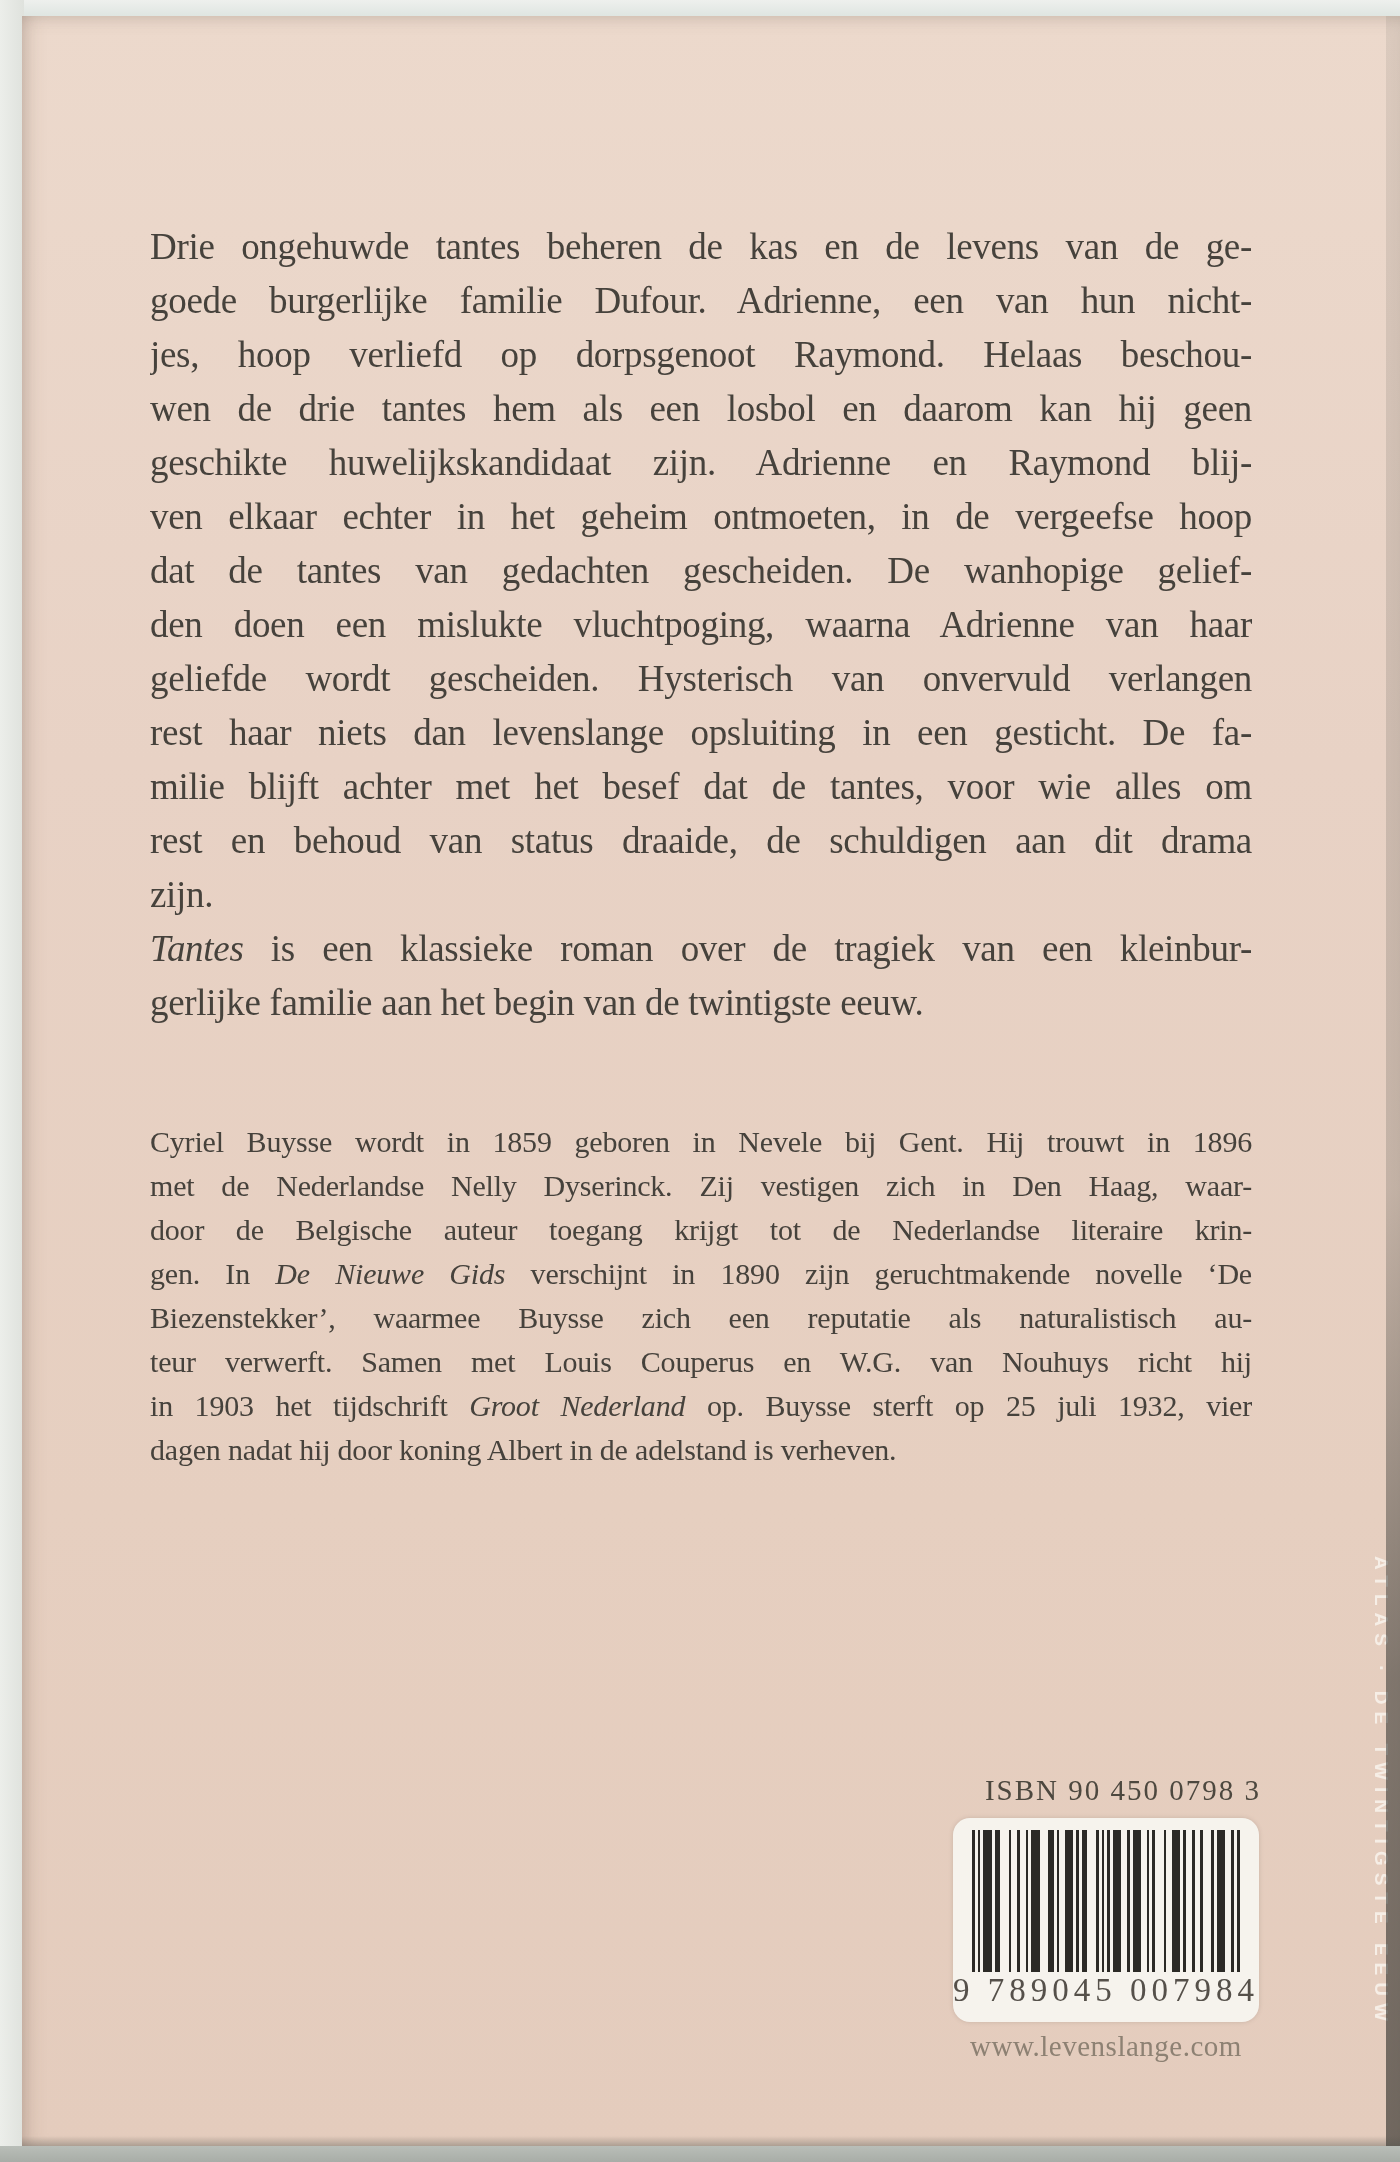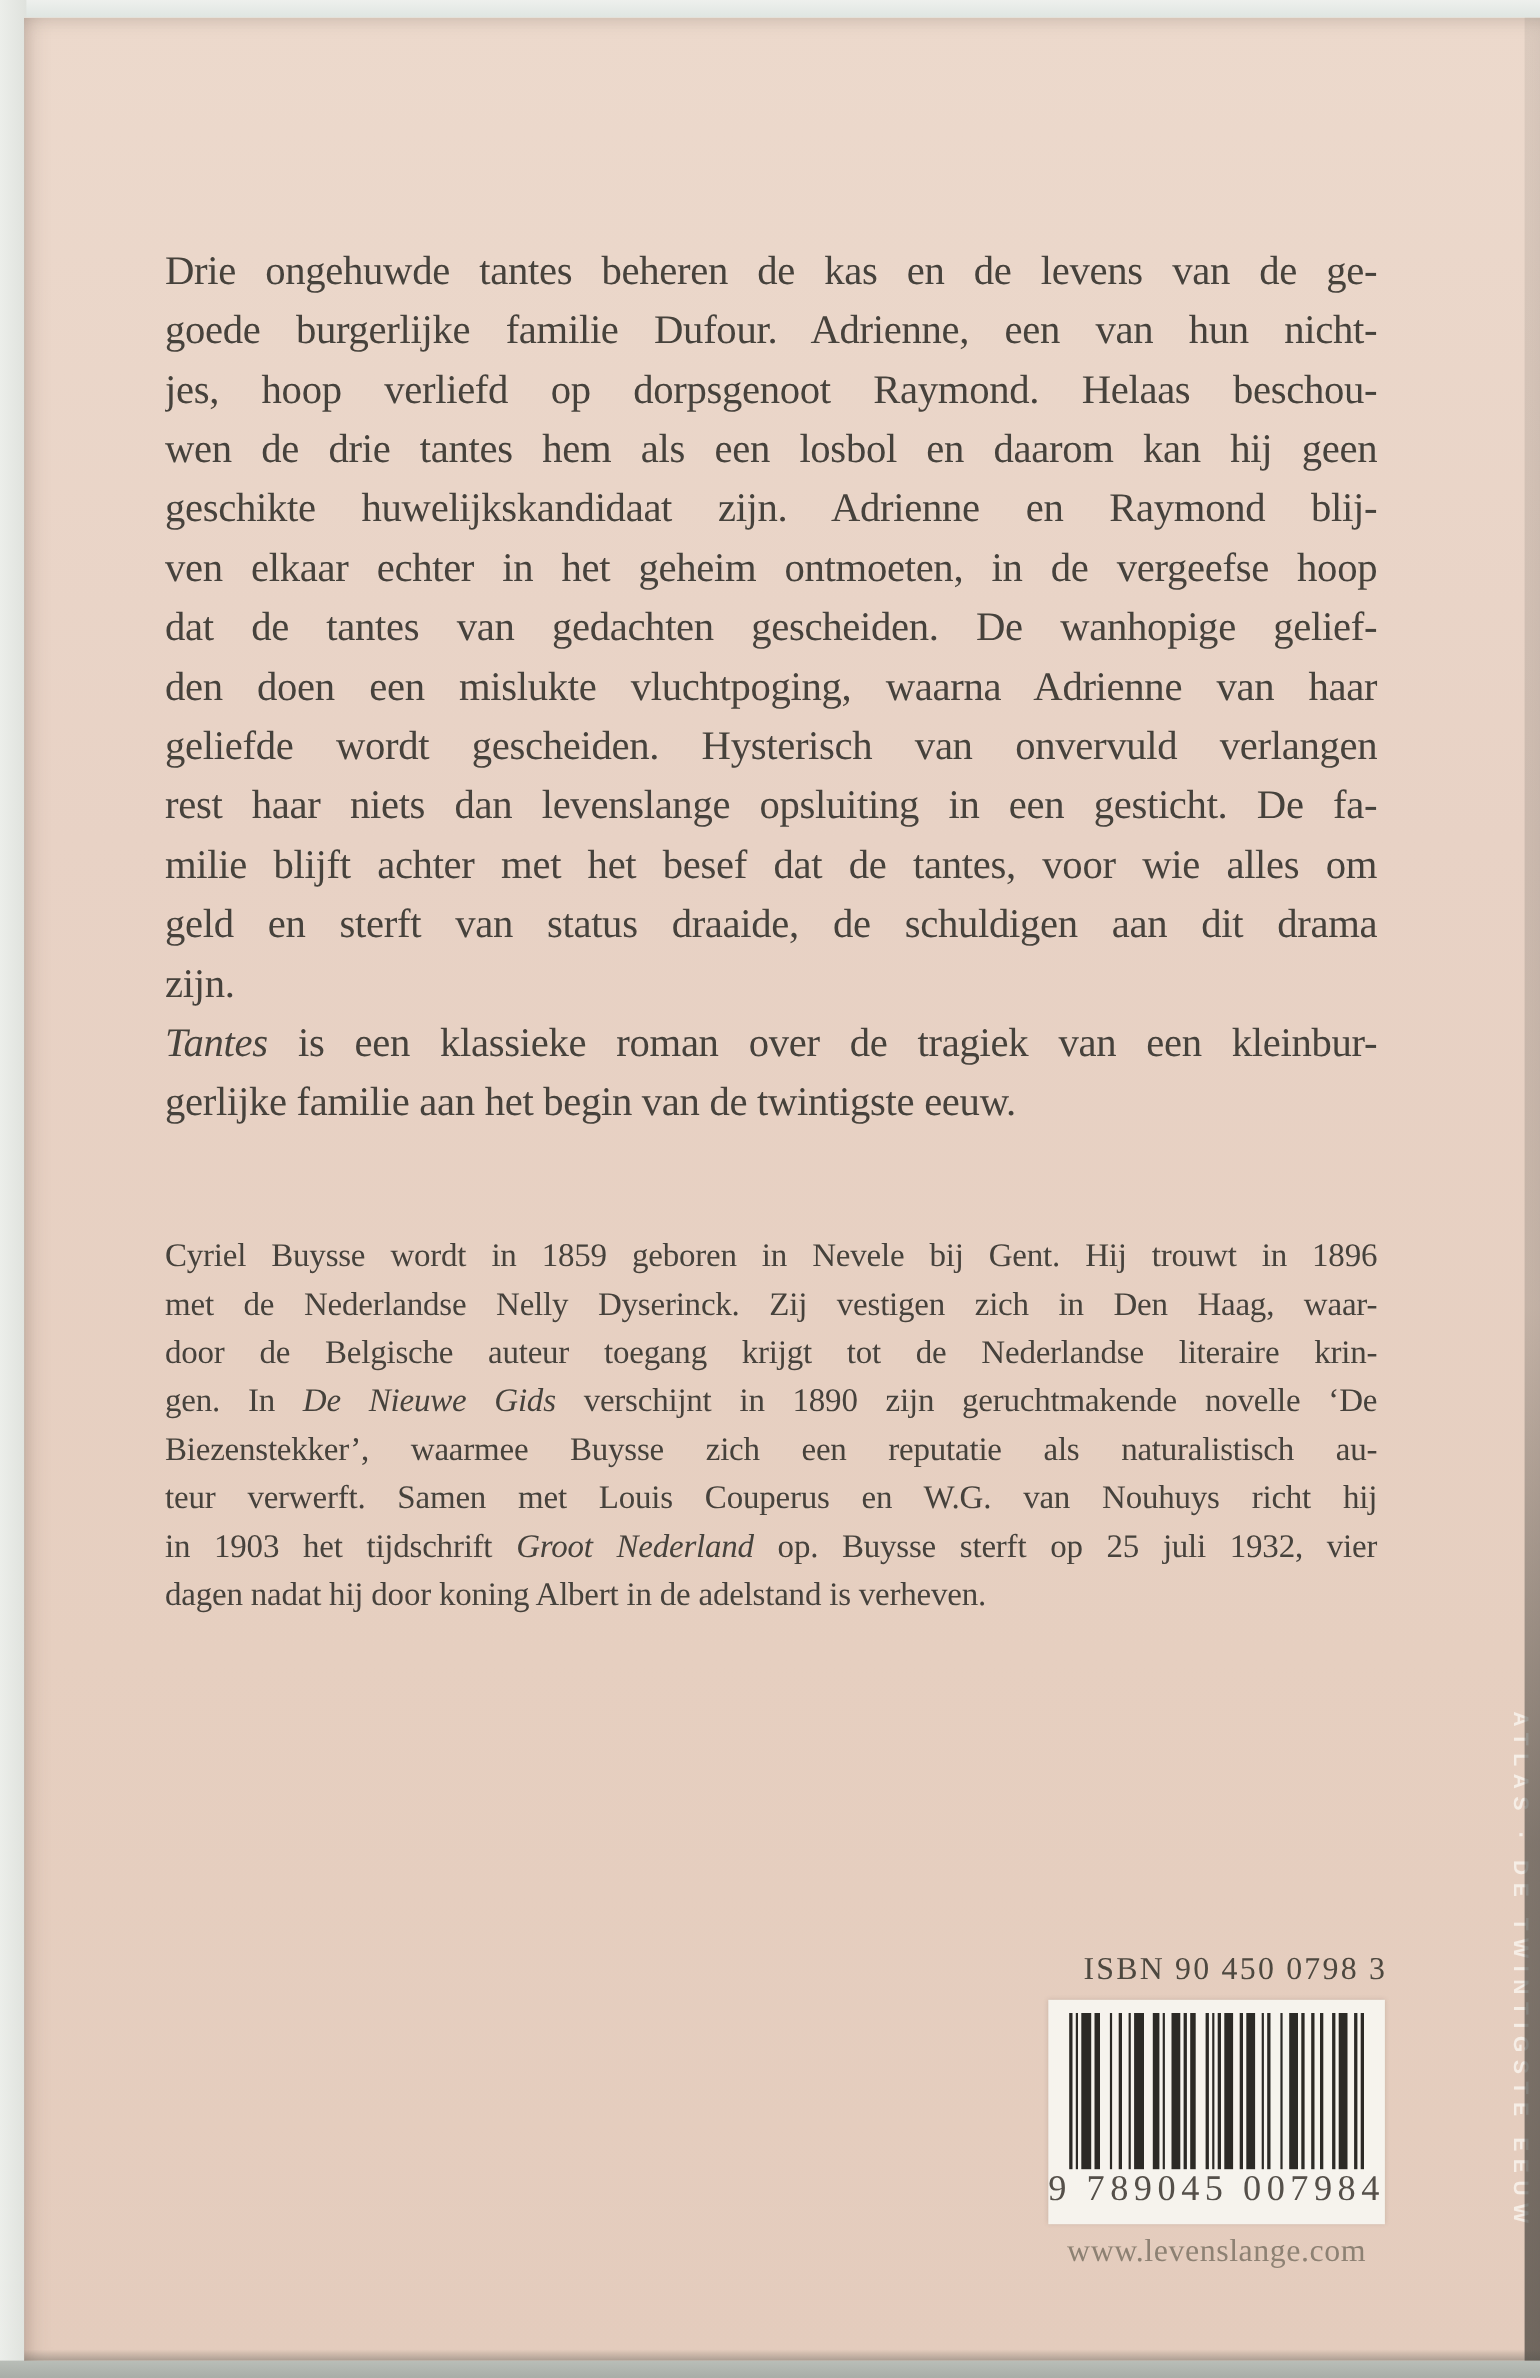--- a/index.html
+++ b/index.html
@@ -97,7 +97,7 @@
       <div class="tline">geliefde wordt gescheiden. Hysterisch van onvervuld verlangen</div>
       <div class="tline">rest haar niets dan levenslange opsluiting in een gesticht. De fa-</div>
       <div class="tline">milie blijft achter met het besef dat de tantes, voor wie alles om</div>
-      <div class="tline">geld en sterft van status draaide, de schuldigen aan dit drama</div>
+      <div class="tline">rest en behoud van status draaide, de schuldigen aan dit drama</div>
       <div class="tline noj">zijn.</div>
       <div class="tline"><i>Tantes</i> is een klassieke roman over de tragiek van een kleinbur-</div>
       <div class="tline noj">gerlijke familie aan het begin van de twintigste eeuw.</div>

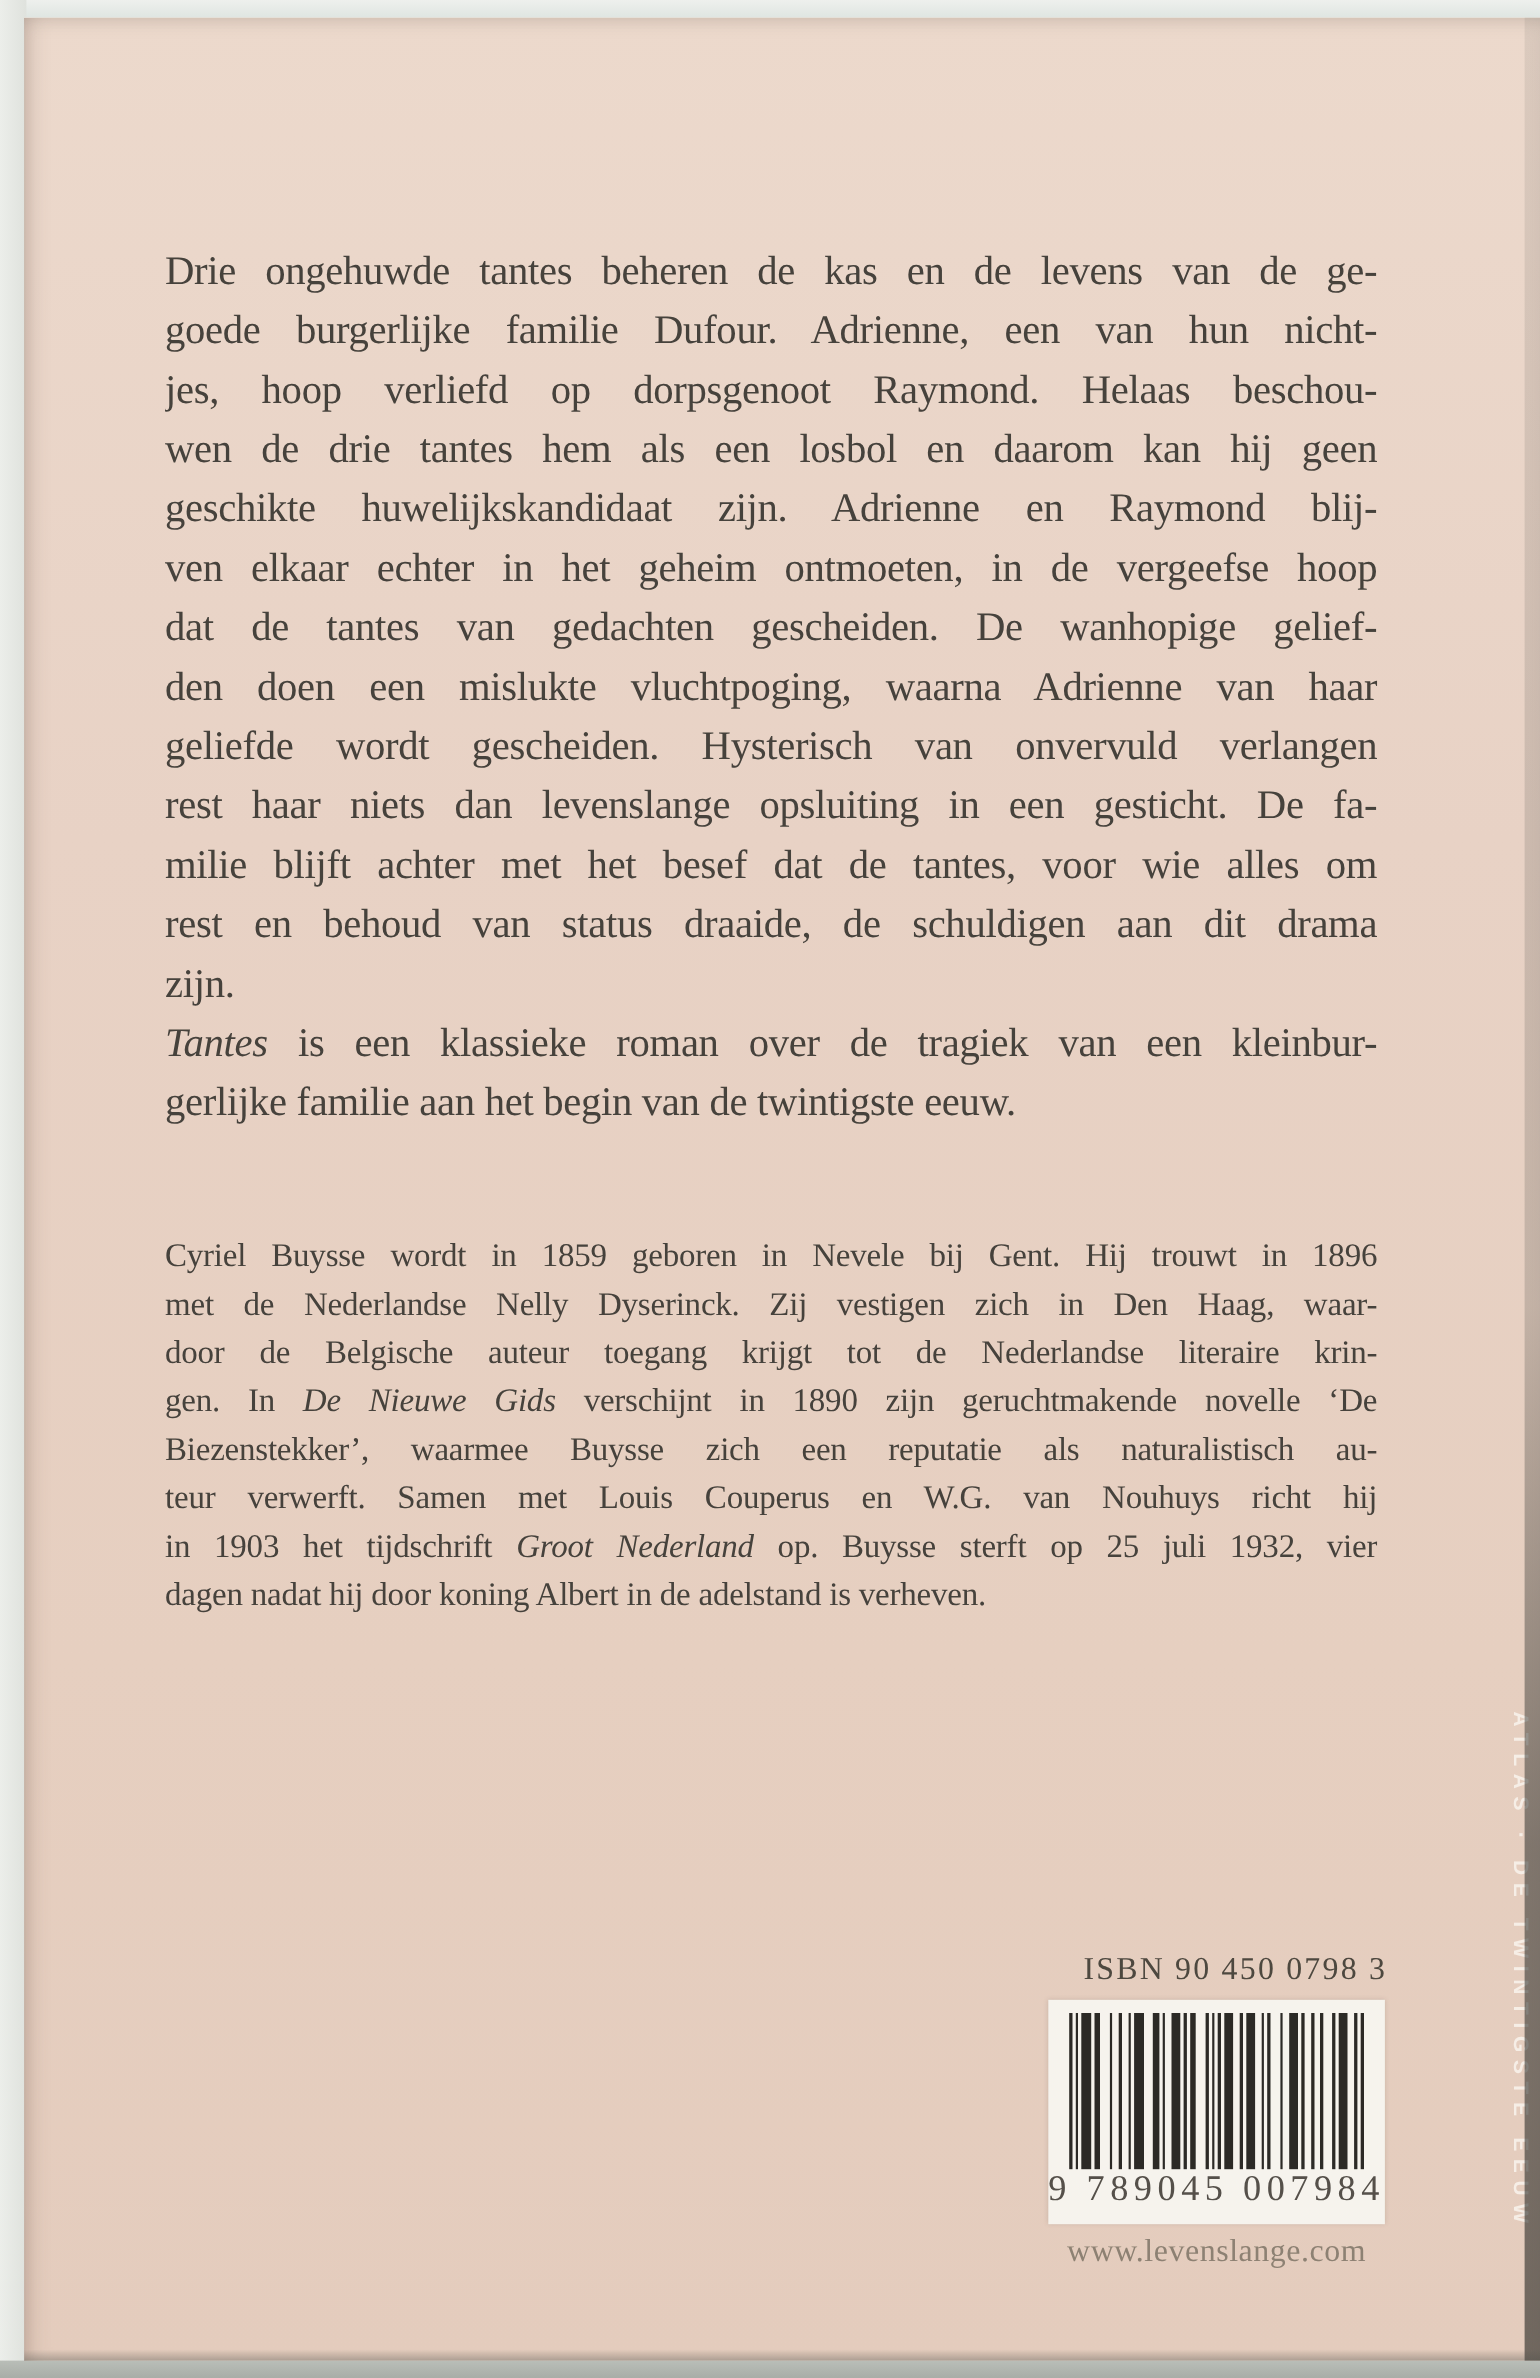--- a/index.html
+++ b/index.html
@@ -50,7 +50,7 @@
   }
   .barcode-box{
     position:absolute;left:931px;top:1802px;width:306px;height:204px;
-    background:#f6f3ed;box-shadow:0 0 4px rgba(120,100,90,.25);
+    background:#f6f3ed;box-shadow:0 0 4px rgba(120,100,90,.25);border-radius:17px;
   }
   .bars{
     position:absolute;left:19px;top:12px;width:268px;height:142px;

